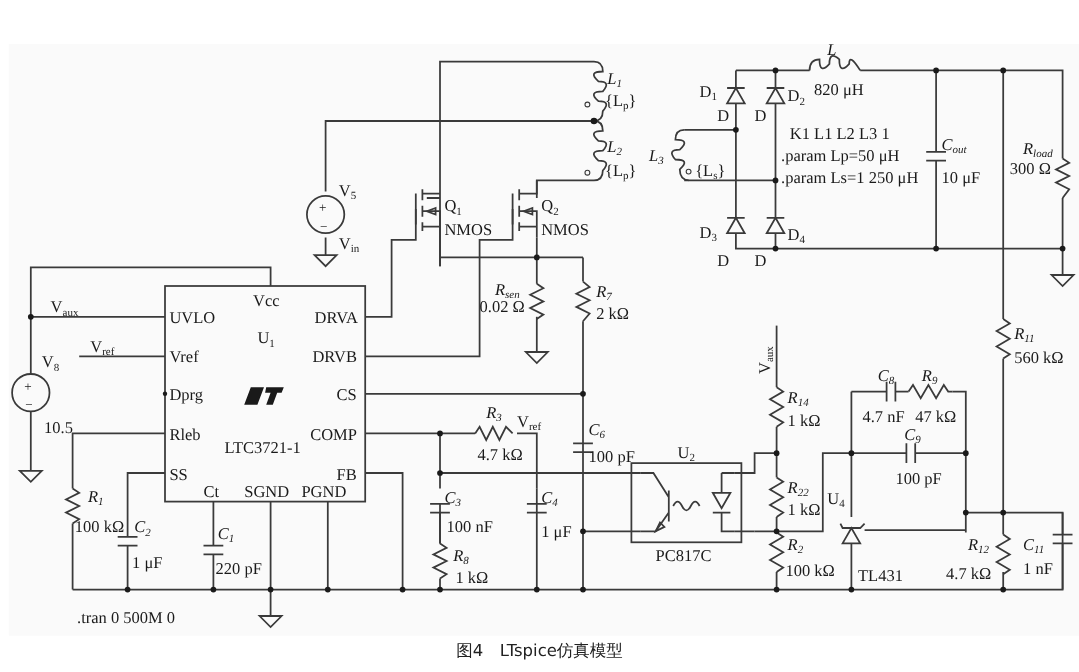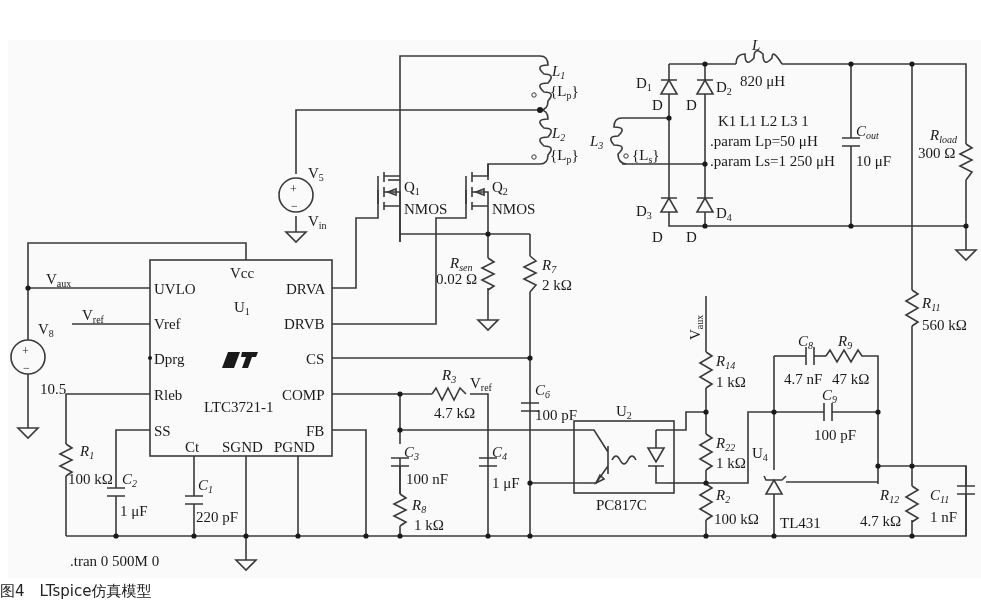--- a/index.html
+++ b/index.html
@@ -12,7 +12,7 @@
   .t { font-family:"Liberation Serif", serif; font-size:15px; fill:#1a1a1a; }
   .ti { font-style:italic; }
   .sub { font-size:10px; }
-  .caption { position:absolute; left:0; width:981px; top:582px; 
+  .caption { position:absolute; left:0; width:981px; top:582px; text-align:center;
              font-family:"DejaVu Sans", sans-serif; font-size:15px; color:#222; }
 </style>
 </head>

